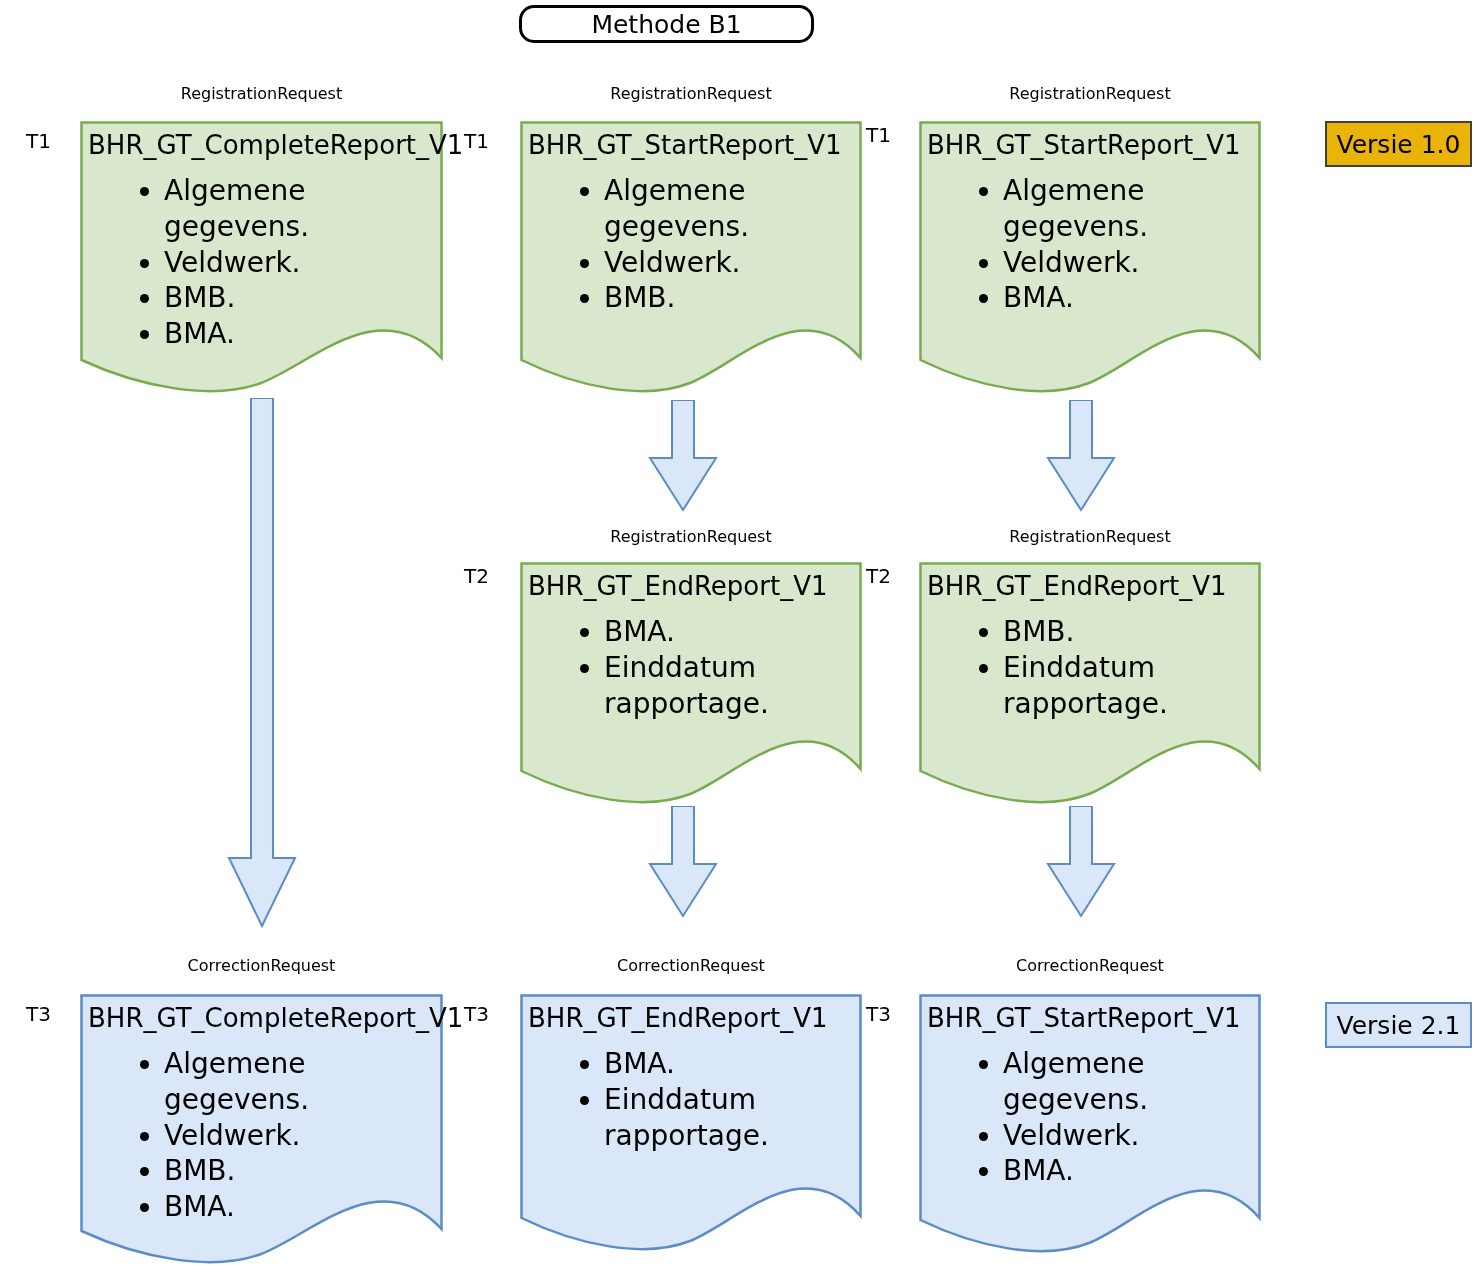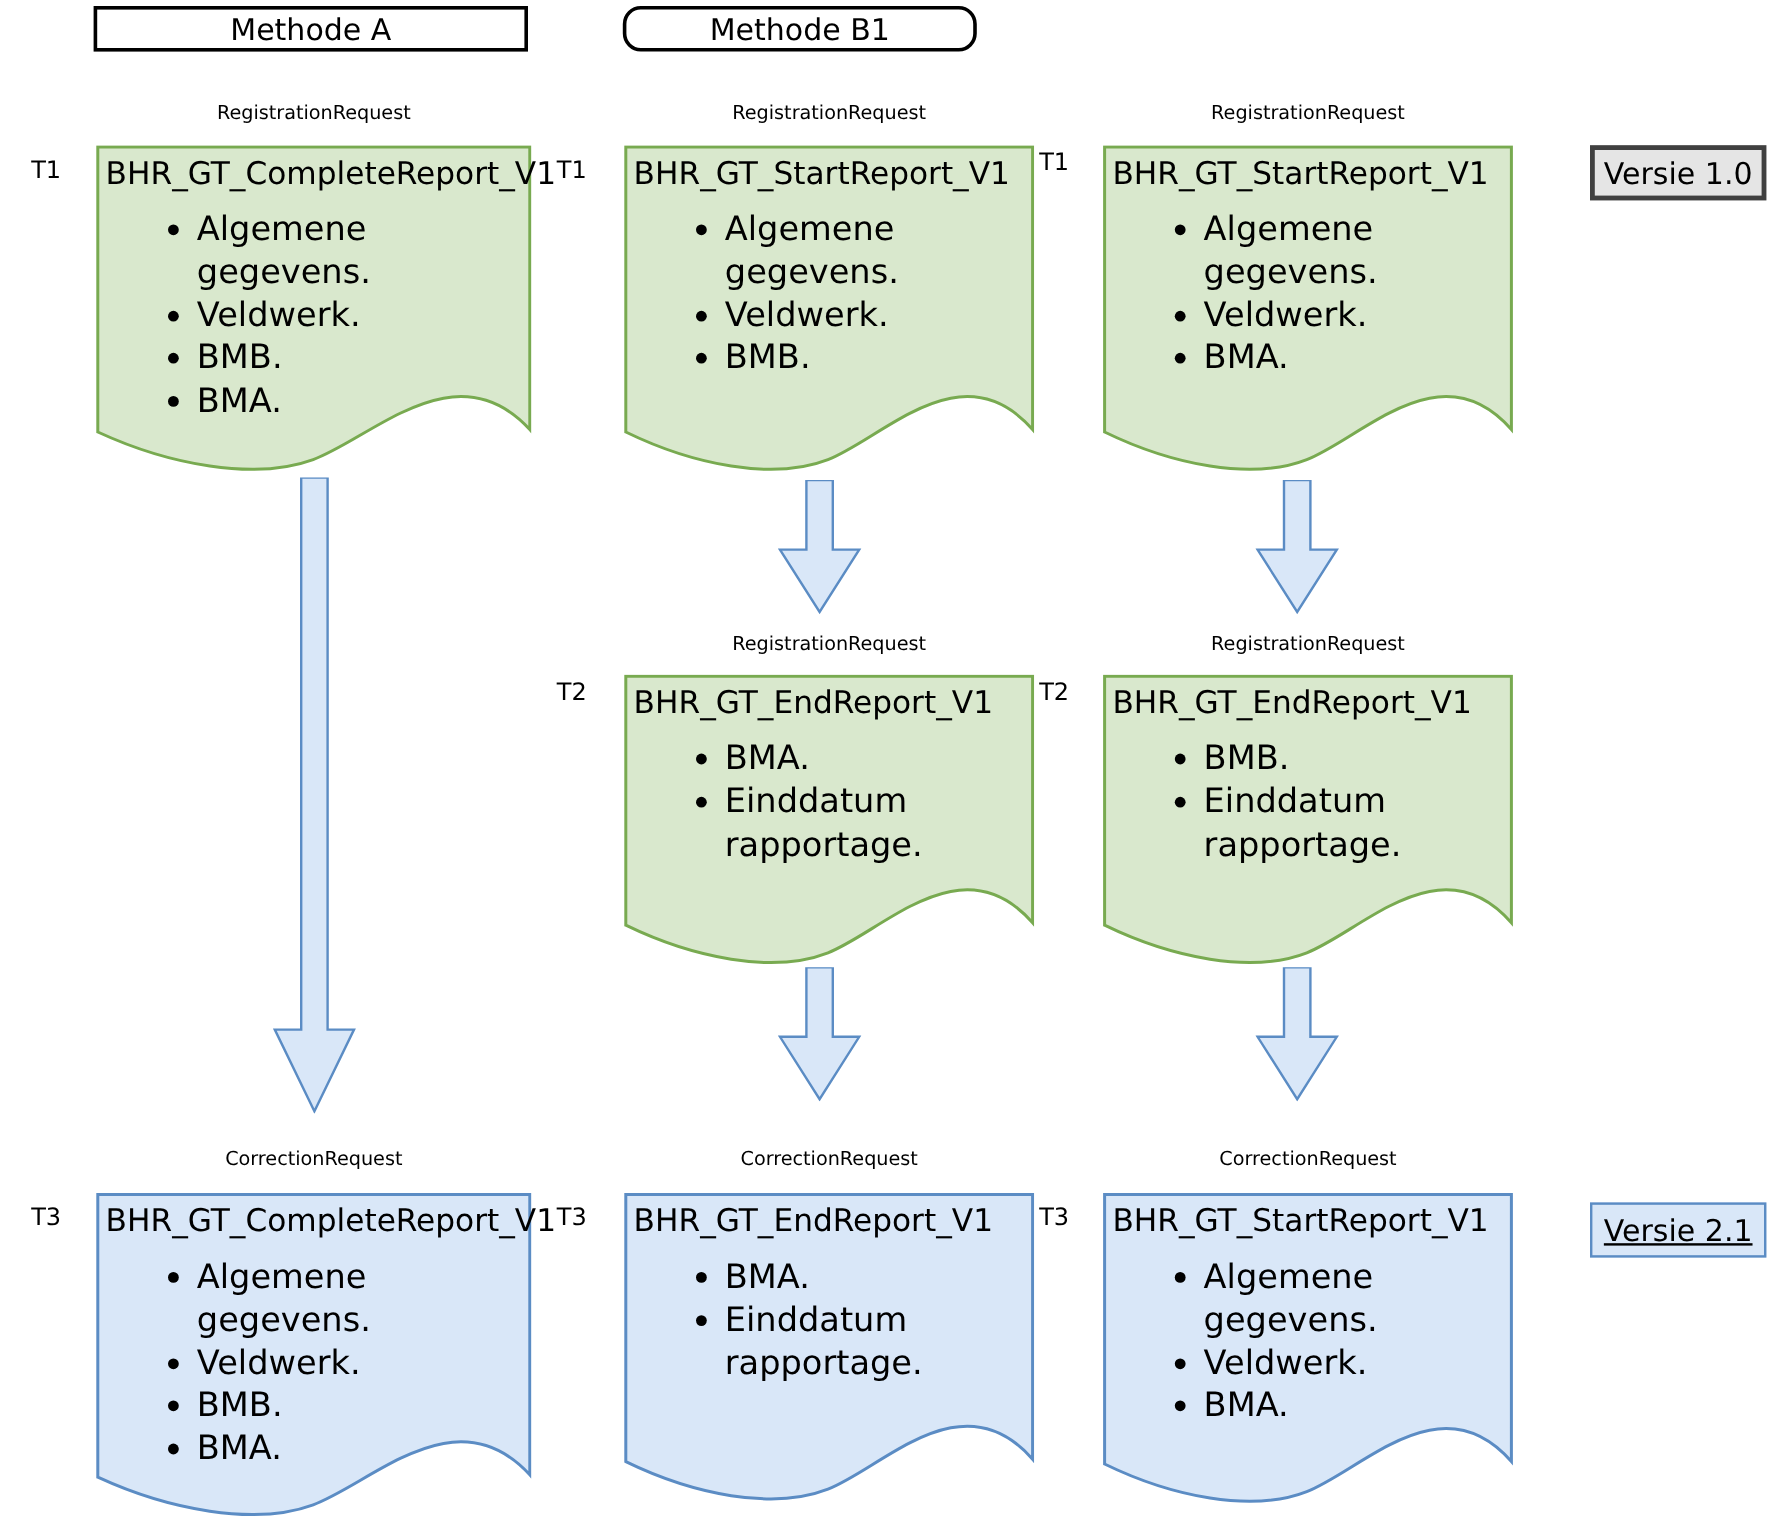--- a/index.html
+++ b/index.html
@@ -40,9 +40,6 @@
 
 <div id="stage">
 
-  <div class="hdr" style="left:78px;top:5px;width:362px;height:38px;">
-    <span>Methode A</span>
-  </div>
   <div class="hdr" style="left:519px;top:5px;width:295px;height:38px;border-radius:15px;">
     <span>Methode B1</span>
   </div>

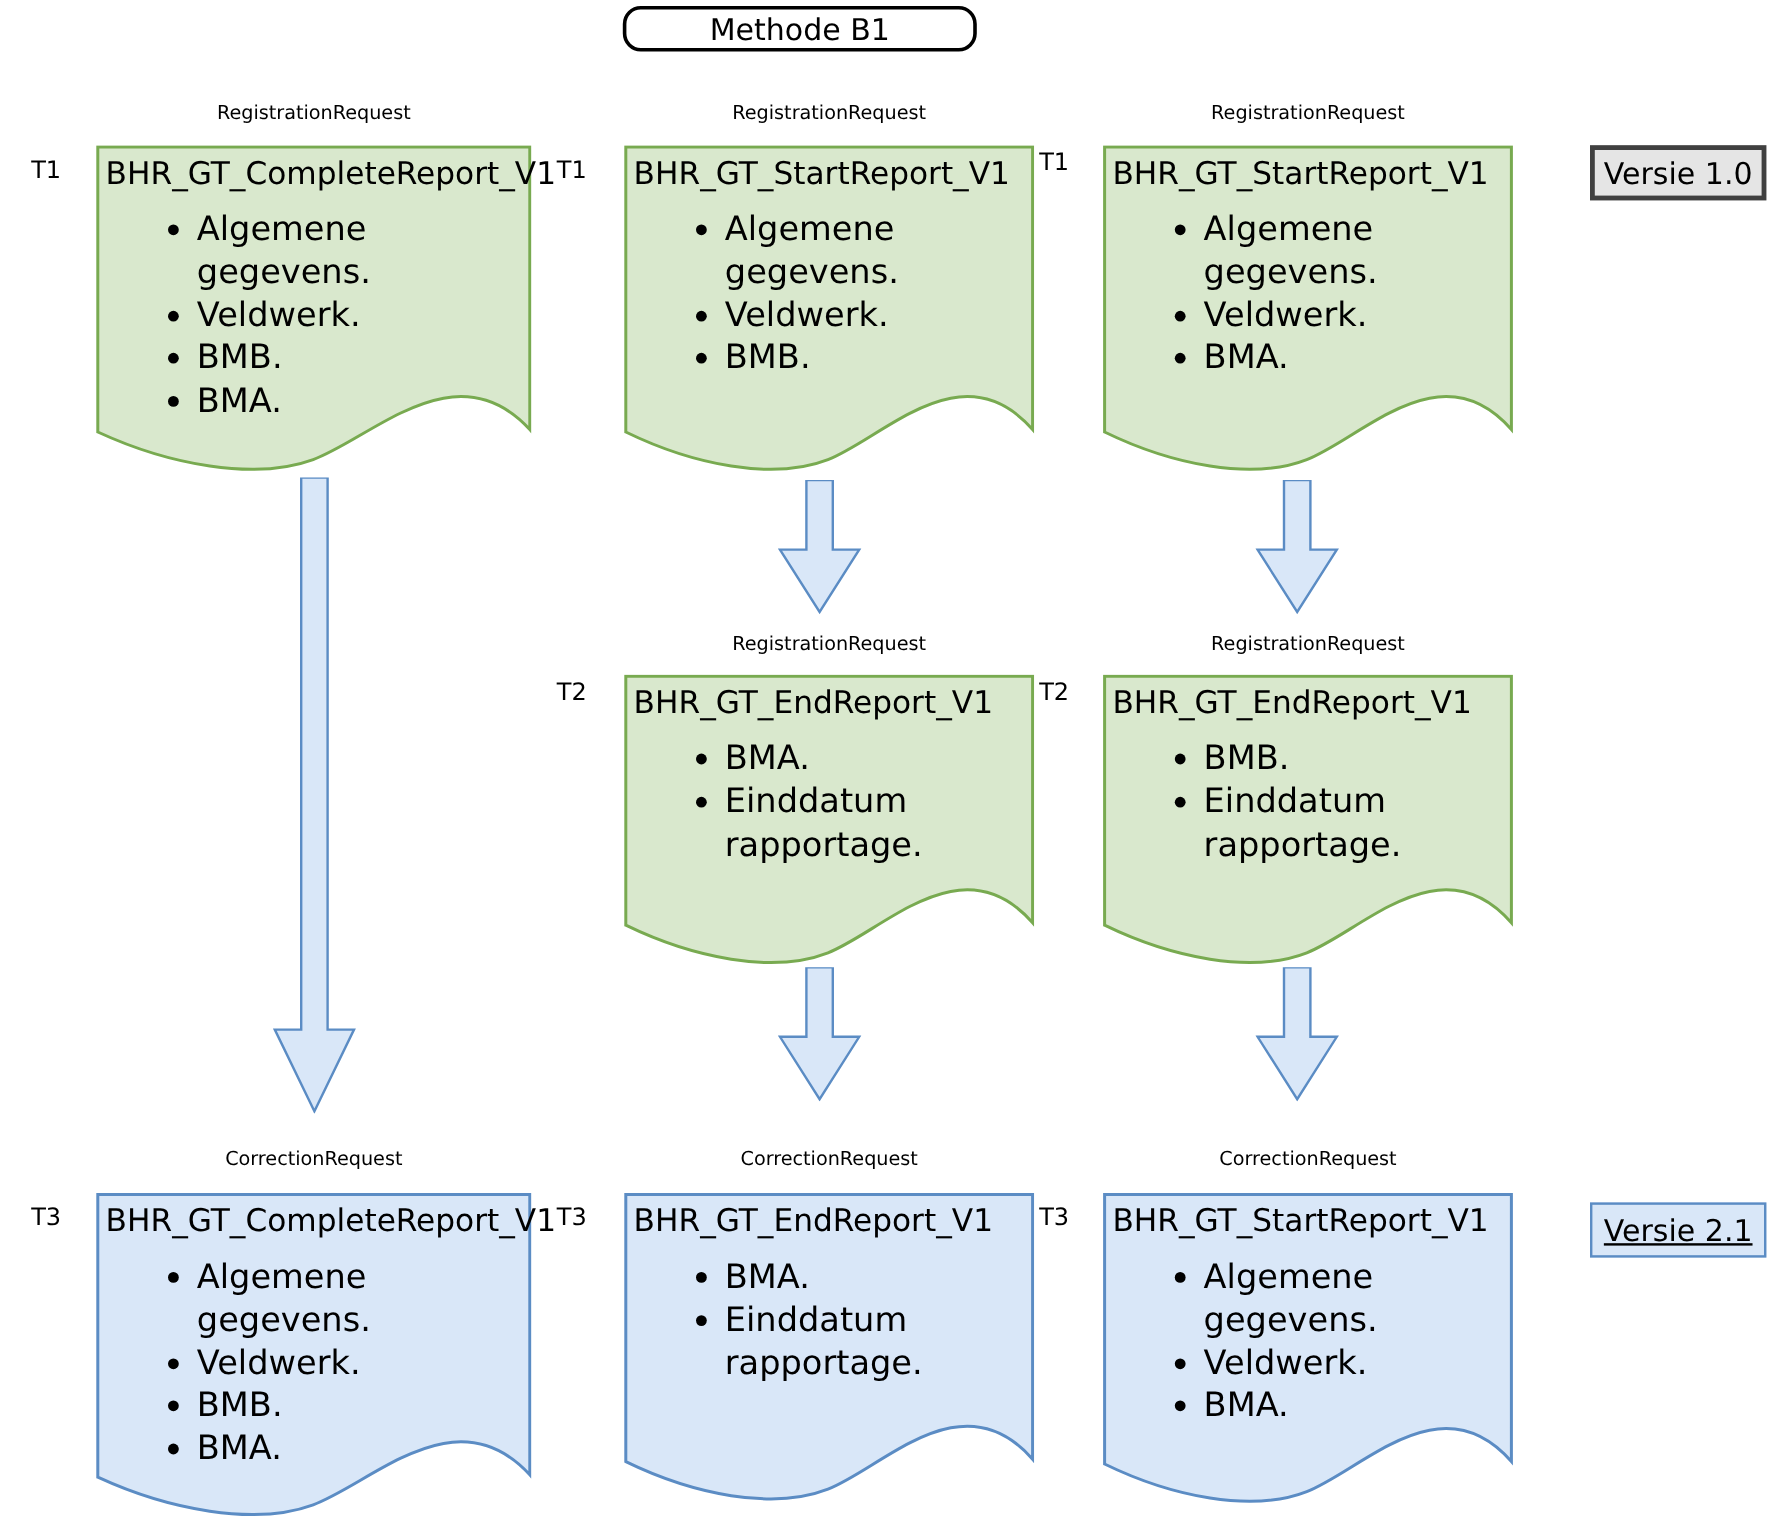--- a/index.html
+++ b/index.html
@@ -32,7 +32,7 @@
   
   .vbox{position:absolute;display:flex;align-items:center;justify-content:center;
         font-size:25px;line-height:1;box-sizing:border-box;}
-  .vbox.green{background:#e5e5e5;border:4px solid #404040;}
+  .vbox.green{background:#eab308;border:2px solid #404040;}
   .vbox.blue{background:#d9e7f8;border:2px solid #5b8cc4;}
 </style>
 </head>

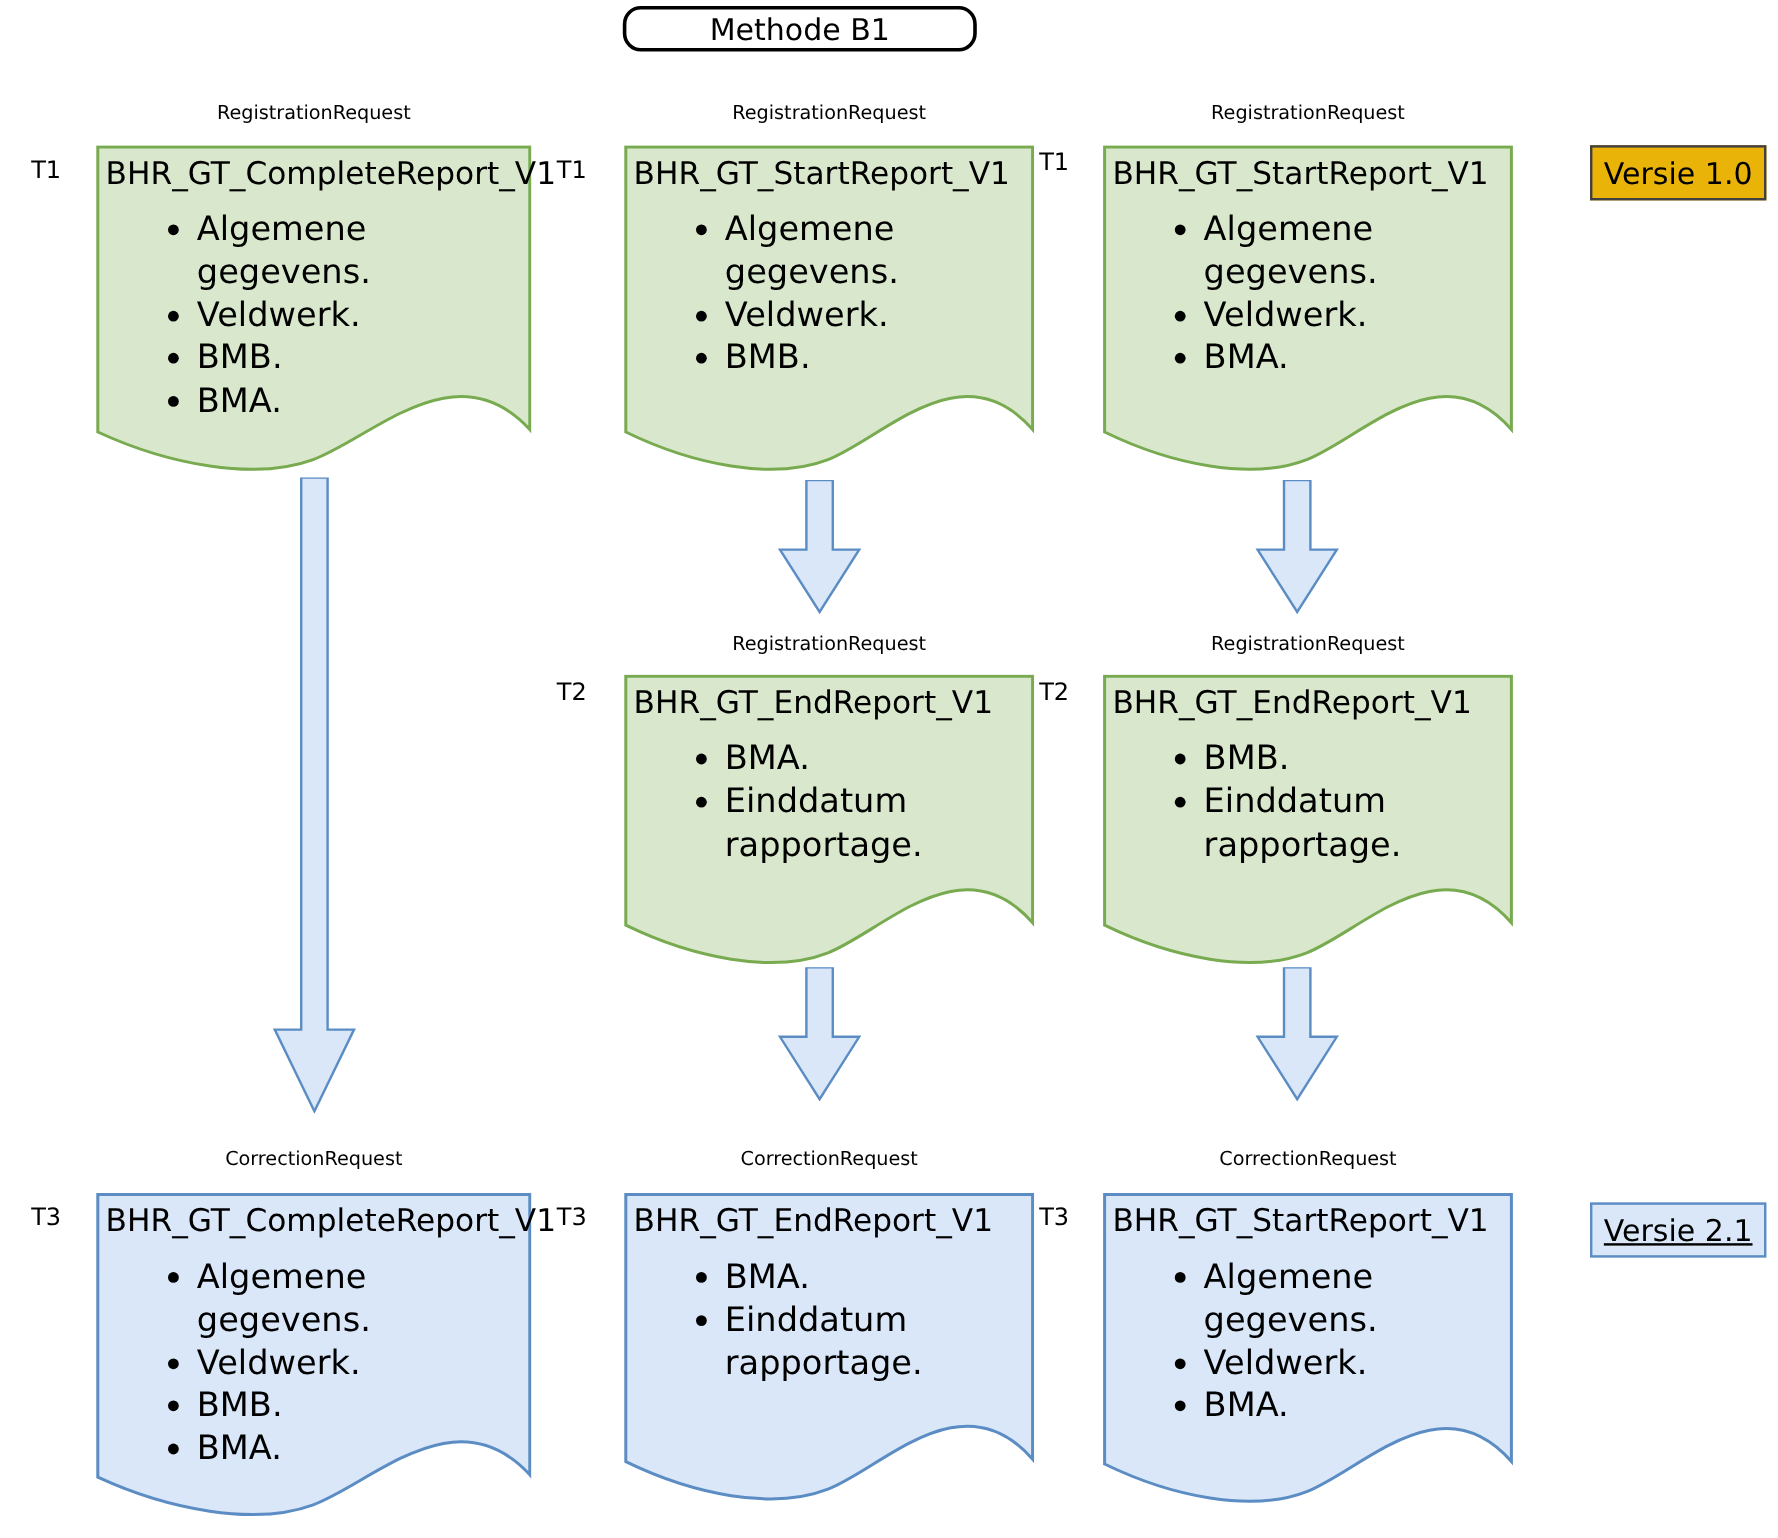--- a/index.html
+++ b/index.html
@@ -189,7 +189,7 @@
     </ul>
   </div>
 
-  <div class="vbox blue" style="left:1325px;top:1002px;width:147px;height:46px;text-decoration:underline;">
+  <div class="vbox blue" style="left:1325px;top:1002px;width:147px;height:46px;">
     <span>Versie 2.1</span>
   </div>
 

